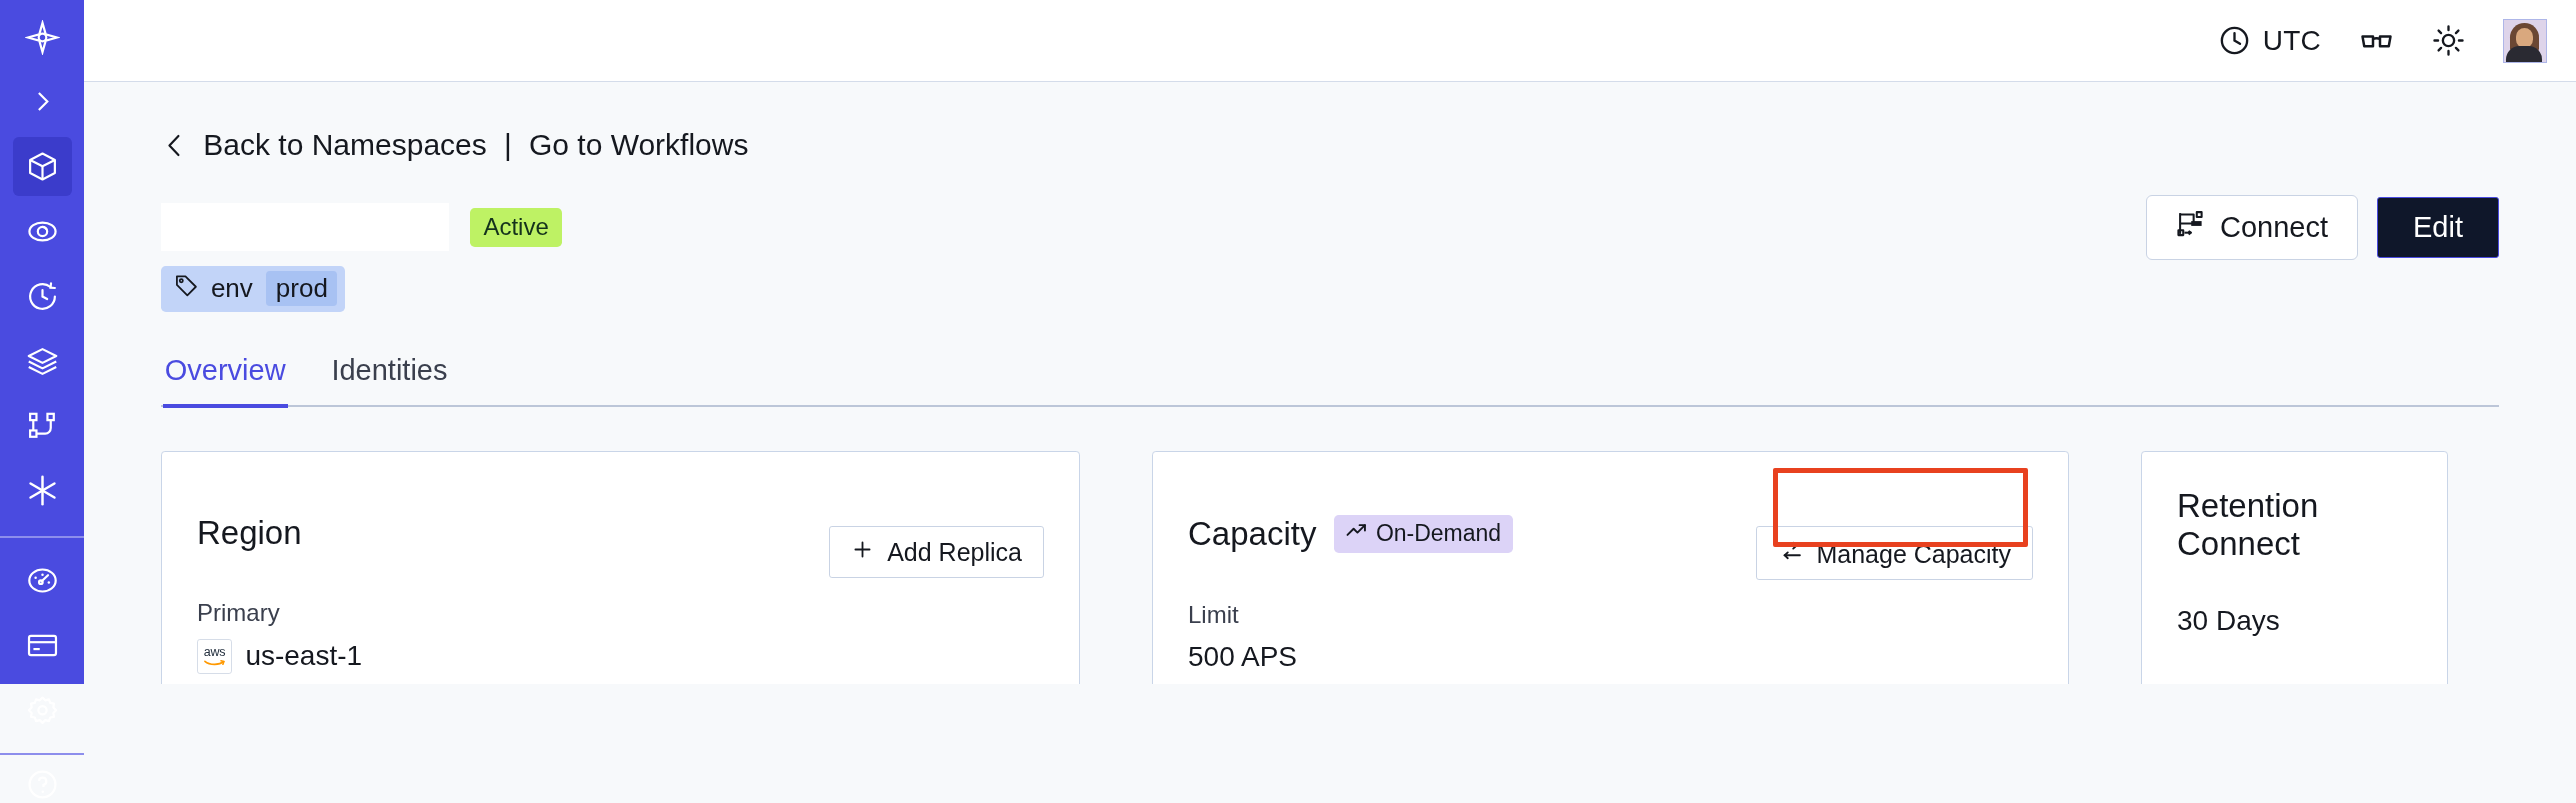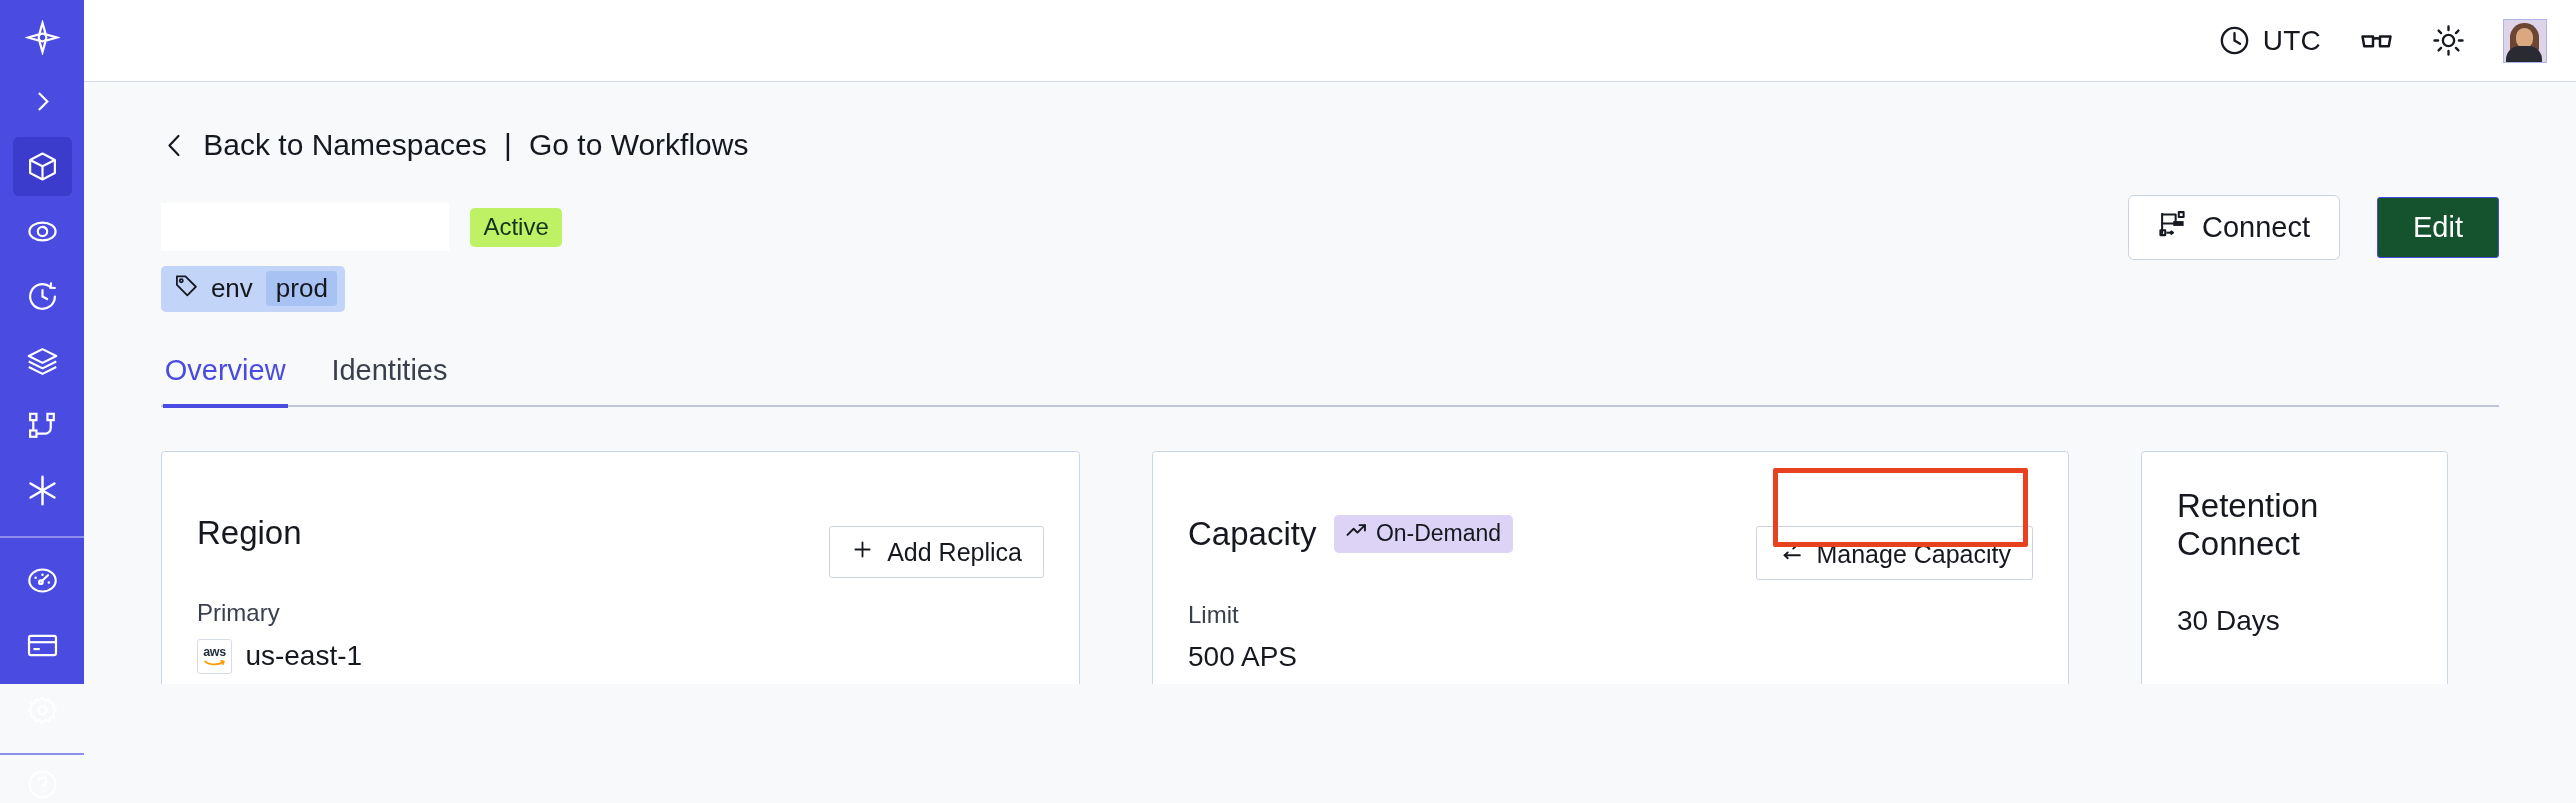--- a/index.html
+++ b/index.html
@@ -161,12 +161,12 @@
     border-radius: 6px;
   }
   .btn-edit {
-    background: #14532d;
+    background: #0f172a;
     border: 1.9px solid #4A4BE0;
     color: #FFFFFF;
     padding: 13.4px 35px;
     border-radius: 2.9px;
-    margin-left: 37px;
+    margin-left: 19px;
   }
 
   

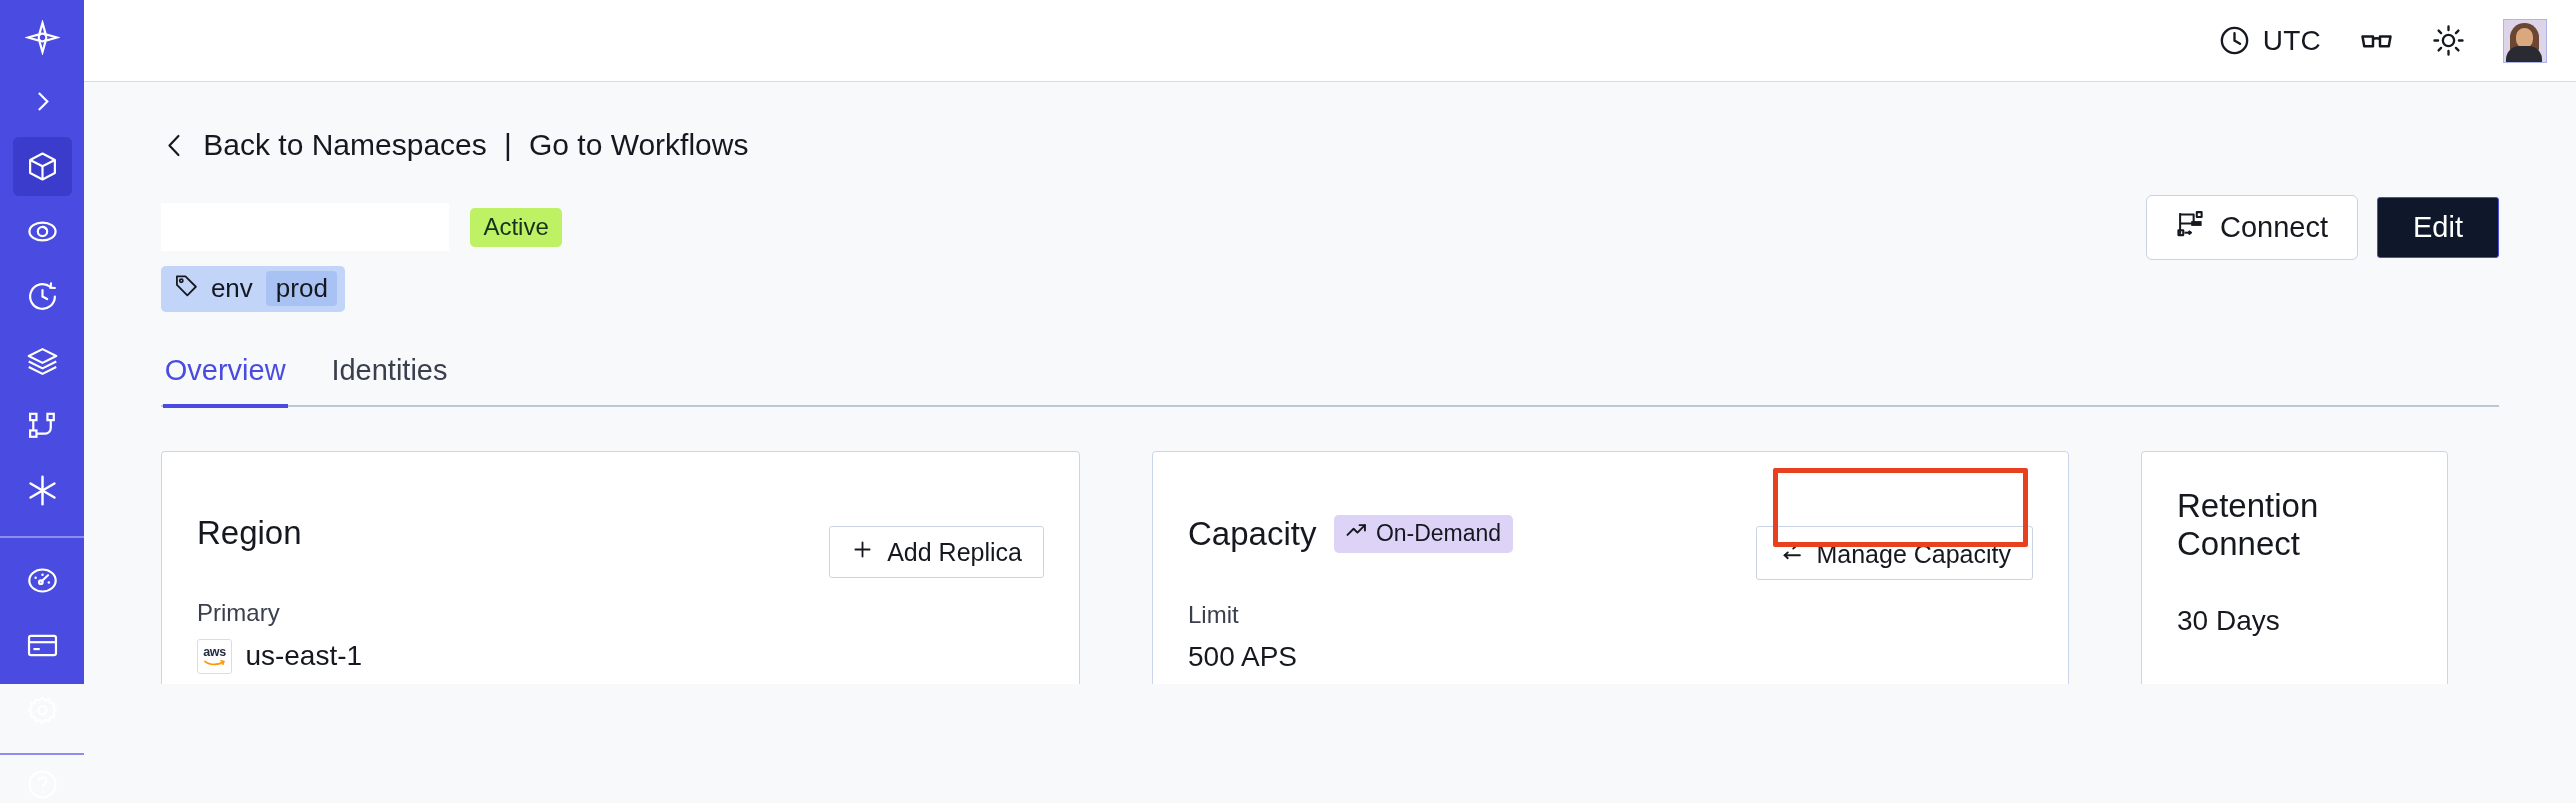--- a/index.html
+++ b/index.html
@@ -280,7 +280,7 @@
   }
   .aws-logo .aws-txt {
     font-size: 12.5px;
-    font-weight: bold;
+    font-weight: normal;
     color: #232F3E;
     letter-spacing: -0.3px;
   }

